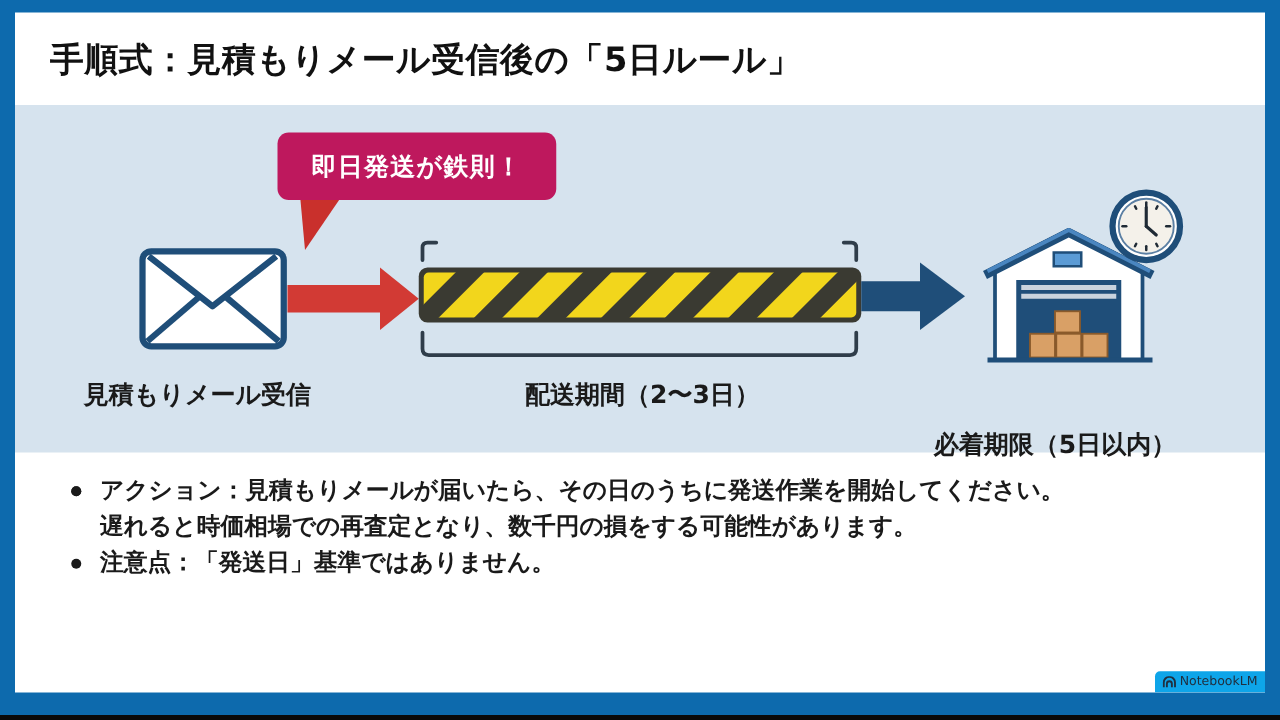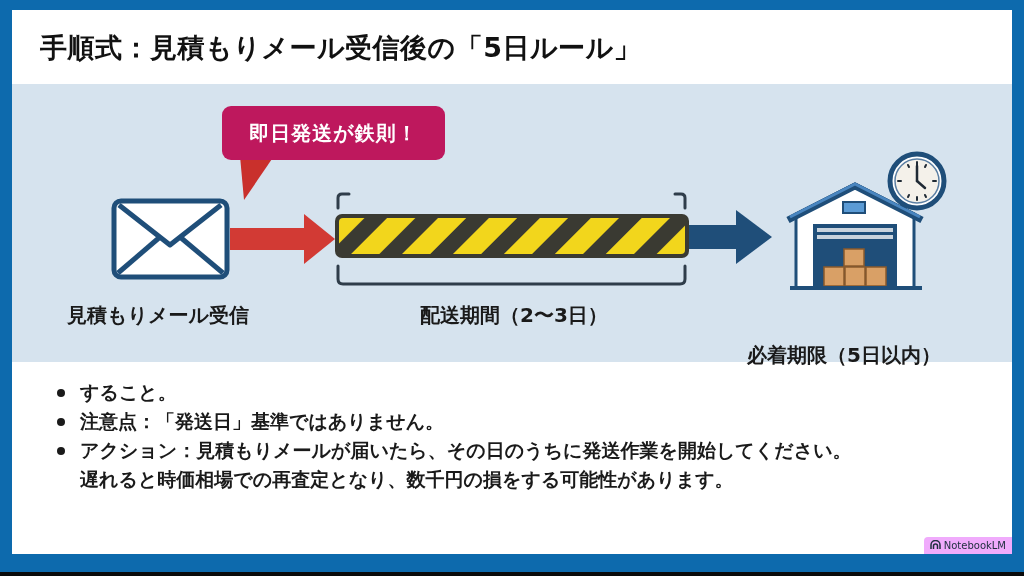--- a/index.html
+++ b/index.html
@@ -154,7 +154,6 @@
   <div class="bullets">
     <div class="bullet">
       <span class="dot"></span>
-      <div>すること。</div>
     </div>
     <div class="bullet">
       <span class="dot"></span>

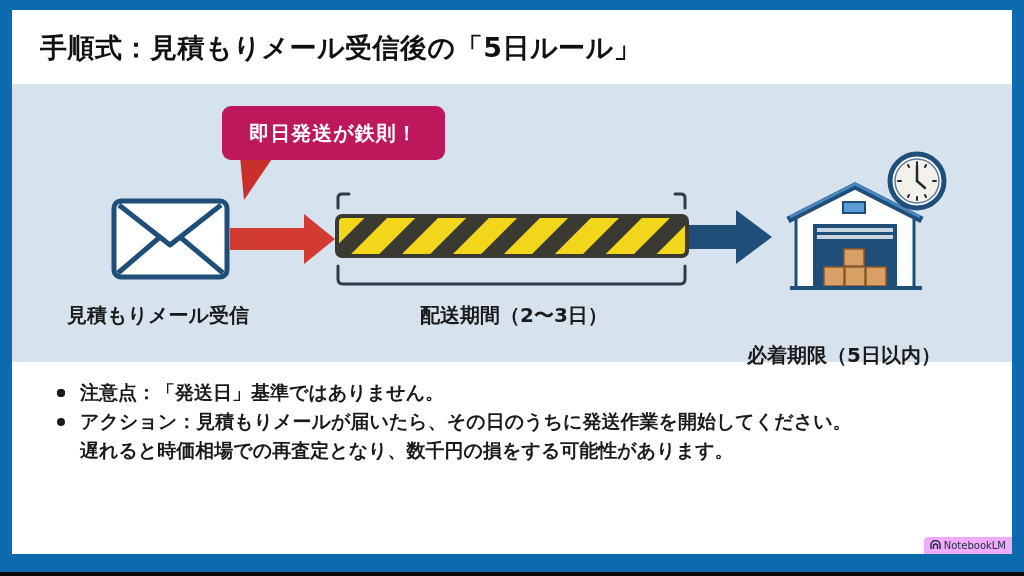--- a/index.html
+++ b/index.html
@@ -157,12 +157,12 @@
     </div>
     <div class="bullet">
       <span class="dot"></span>
-      <div>注意点：「発送日」基準ではありません。</div>
+      <div>アクション：見積もりメールが届いたら、その日のうちに発送作業を開始してください。</div>
+      <div>遅れると時価相場での再査定となり、数千円の損をする可能性があります。</div>
     </div>
     <div class="bullet">
       <span class="dot"></span>
-      <div>アクション：見積もりメールが届いたら、その日のうちに発送作業を開始してください。</div>
-      <div>遅れると時価相場での再査定となり、数千円の損をする可能性があります。</div>
+      <div>注意点：「発送日」基準ではありません。</div>
     </div>
   </div>
 

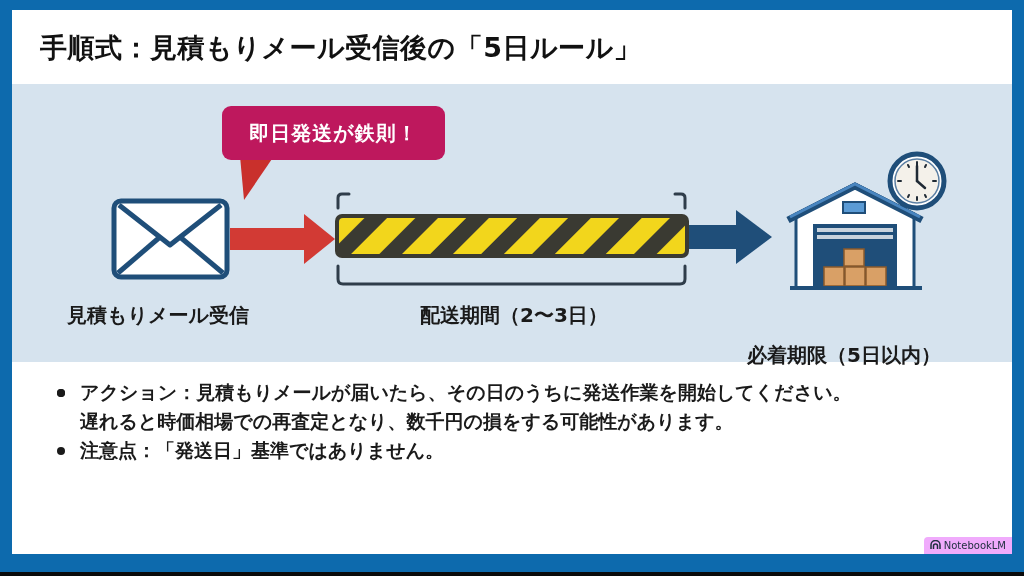--- a/index.html
+++ b/index.html
@@ -48,9 +48,9 @@
     }
     .badge {
       position: absolute; right: 0px; bottom: 0px;
-      background: #f0abfc; color: #203040;
+      background: #0ea5e9; color: #203040;
       font-size: 10px; padding: 3px 6px 3px 6px; border-radius: 4px 0 0 0;
-      display: flex; gap: 3px;
+      display: flex; align-items: center; gap: 3px;
     }
   </style>
 </head>

